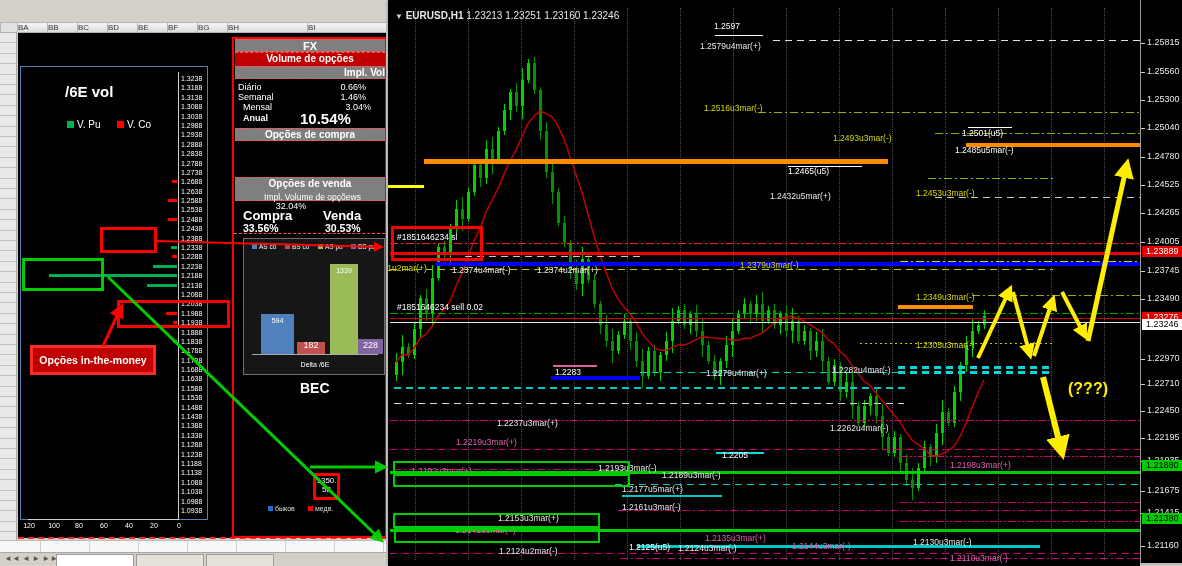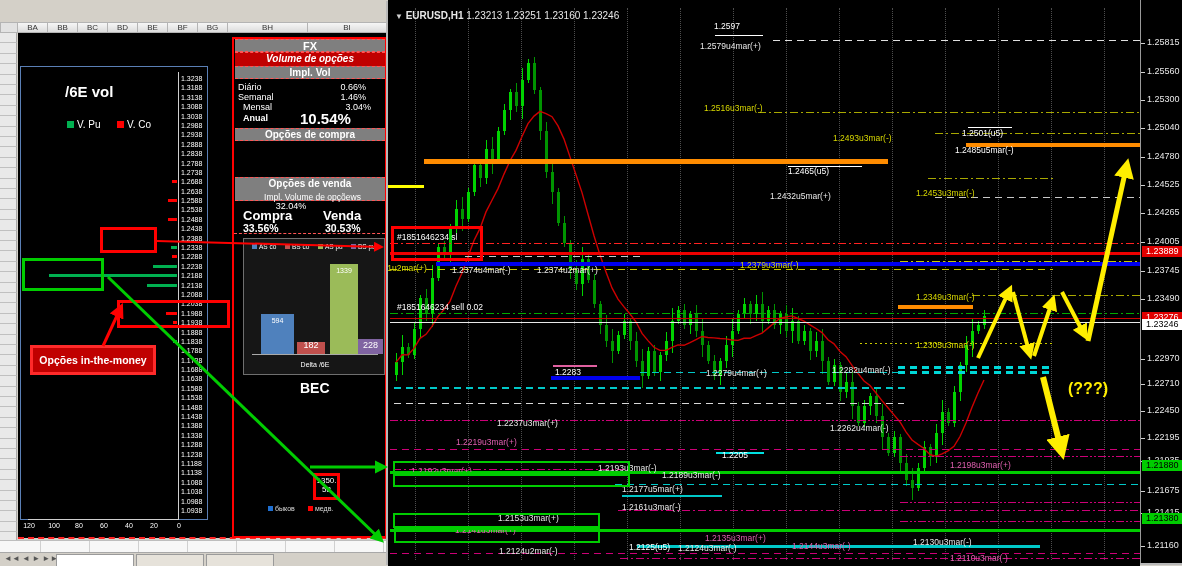--- a/index.html
+++ b/index.html
@@ -6,7 +6,7 @@
   #page{position:relative;width:1182px;height:566px;background:#d4d0c8;overflow:hidden;}
   .abs{position:absolute;}
   .nb{position:absolute;left:2px;top:3px;width:106px;height:17px;background:#fff;border:1px solid #7f9db9;font-size:11px;padding:1px 4px;color:#000;}
-  .colhdr{position:absolute;top:22px;height:11px;background:linear-gradient(#f6f6f6,#dcdcdc);border:1px solid #b4b4b4;border-left:none;font-size:8px;color:#333;text-align:center;line-height:10px;box-sizing:border-box;}
+  .colhdr{position:absolute;top:22px;height:11px;background:linear-gradient(#f6f6f6,#dcdcdc);border:1px solid #b4b4b4;border-left:none;font-size:8px;color:#333;line-height:10px;box-sizing:border-box;}
   .band{position:absolute;left:235px;width:150px;color:#fff;font-weight:bold;text-align:center;border-top:1px dashed #ff5555;border-bottom:1px dashed #ff5555;box-sizing:border-box;}
   .gray{background:#7f7f7f;}
   .redband{background:#c00000;}

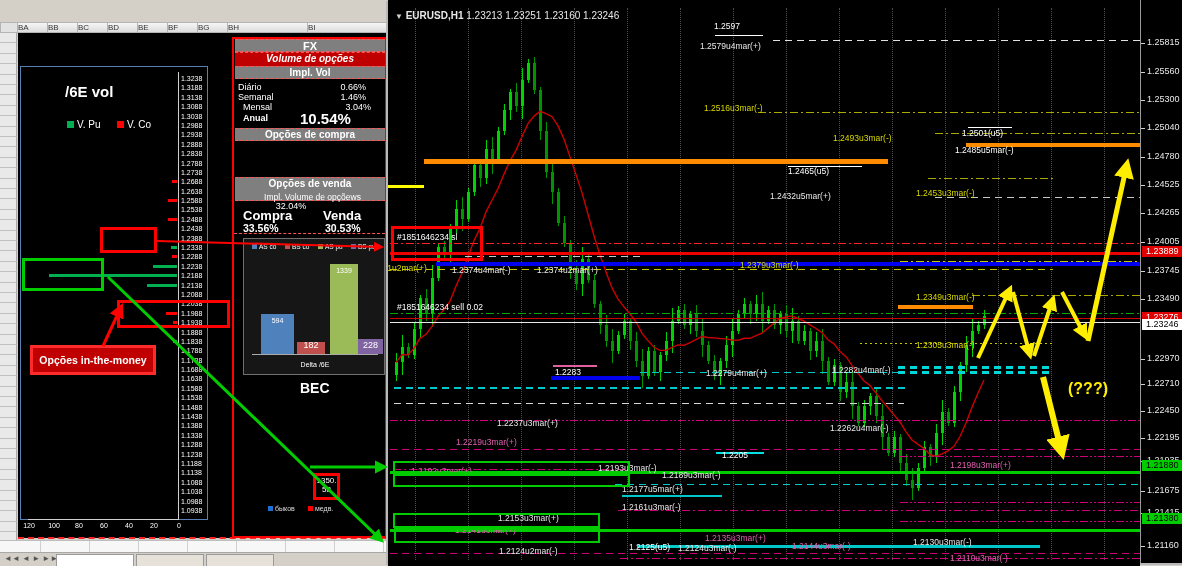--- a/index.html
+++ b/index.html
@@ -171,7 +171,7 @@
 
   <div class="abs" style="left:232px;top:37px;width:155px;height:501px;background:#000;border:2px solid #ff0000;box-sizing:border-box;"></div>
   <div class="band gray" style="top:39px;height:13px;font-size:11px;line-height:12px;">FX</div>
-  <div class="band redband" style="top:52px;height:19px;font-size:10px;line-height:11px;font-style:italic;">Volume de opções</div>
+  <div class="band redband" style="top:52px;height:19px;font-size:10px;line-height:11px;">Volume de opções</div>
   <div class="band gray" style="top:66px;height:13px;font-size:10px;line-height:12px;">Impl. Vol</div>
   <div class="fxrow" style="top:82px;"><span>Diário</span><b>0.66%</b></div>
   <div class="fxrow" style="top:92px;"><span>Semanal</span><b>1.46%</b></div>

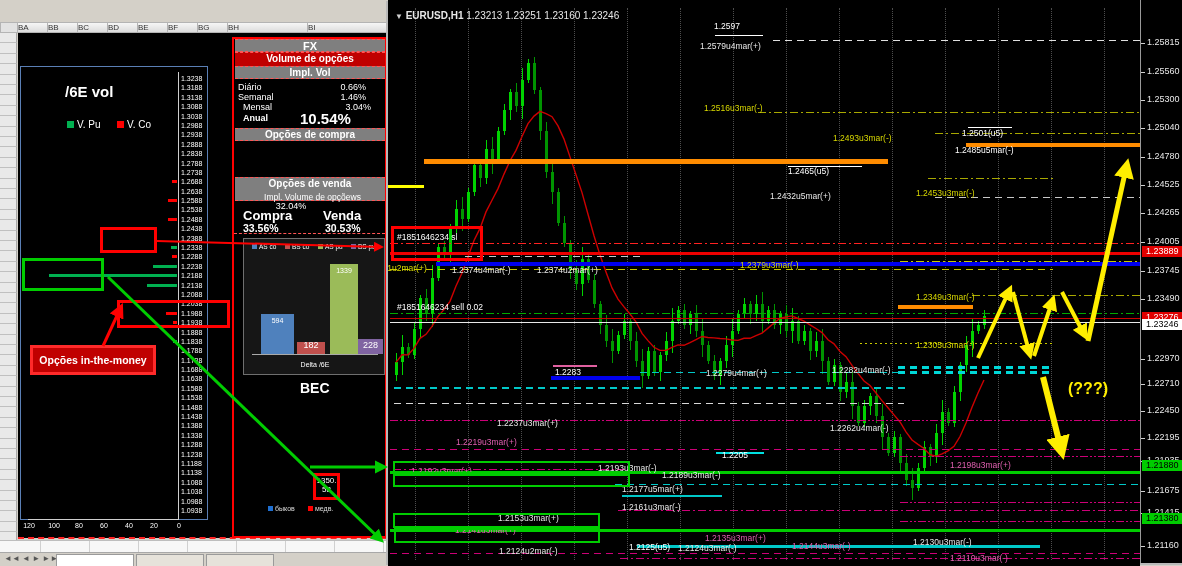--- a/index.html
+++ b/index.html
@@ -172,7 +172,7 @@
   <div class="abs" style="left:232px;top:37px;width:155px;height:501px;background:#000;border:2px solid #ff0000;box-sizing:border-box;"></div>
   <div class="band gray" style="top:39px;height:13px;font-size:11px;line-height:12px;">FX</div>
   <div class="band redband" style="top:52px;height:19px;font-size:10px;line-height:11px;">Volume de opções</div>
-  <div class="band gray" style="top:66px;height:13px;font-size:10px;line-height:12px;">Impl. Vol</div>
+  <div class="band gray" style="top:66px;height:13px;font-size:10px;line-height:12px;text-align:right;">Impl. Vol</div>
   <div class="fxrow" style="top:82px;"><span>Diário</span><b>0.66%</b></div>
   <div class="fxrow" style="top:92px;"><span>Semanal</span><b>1.46%</b></div>
   <div class="fxrow" style="top:102px;padding-left:5px;"><span>Mensal</span><b>3.04%</b></div>

